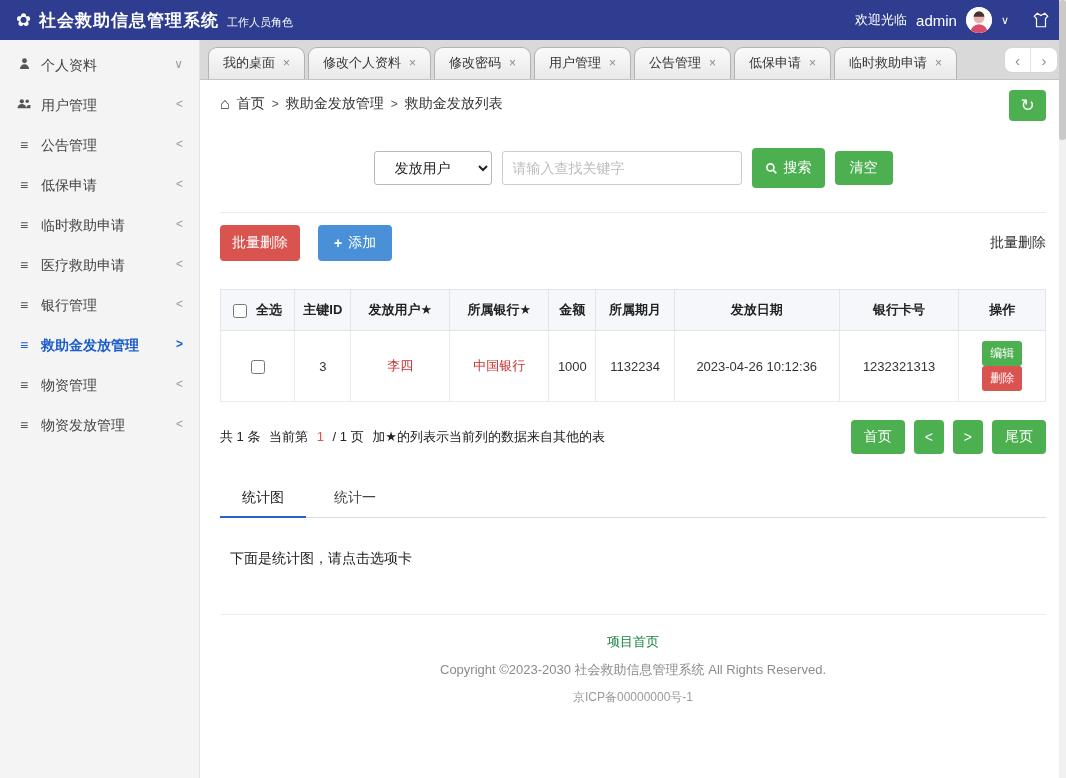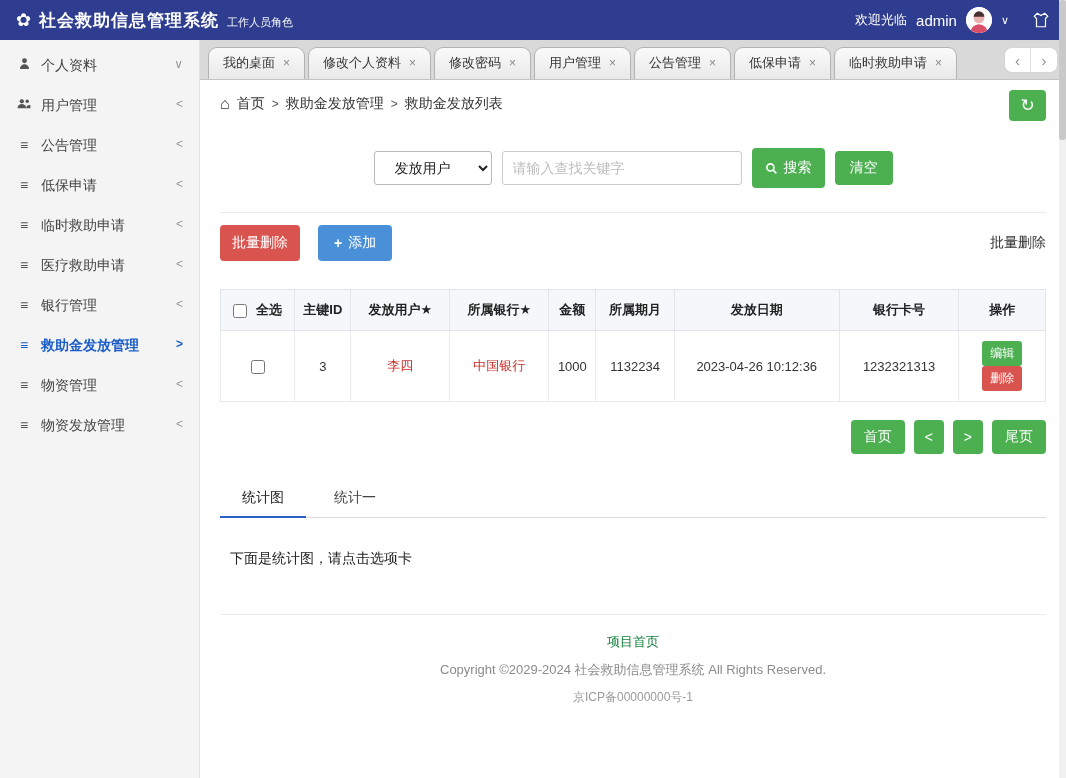--- a/index.html
+++ b/index.html
@@ -313,6 +313,13 @@
       </table>
 
       <div class="table-footer">
+        <div class="summary">
+          <span>共 1 条</span>
+          <span>当前第</span>
+          <span class="page-red">1</span>
+          <span>/ 1 页</span>
+          <span>加★的列表示当前列的数据来自其他的表</span>
+        </div>
         <div class="pager">
           <button class="btn btn-green">首页</button>
           <button class="btn btn-green small">&lt;</button>

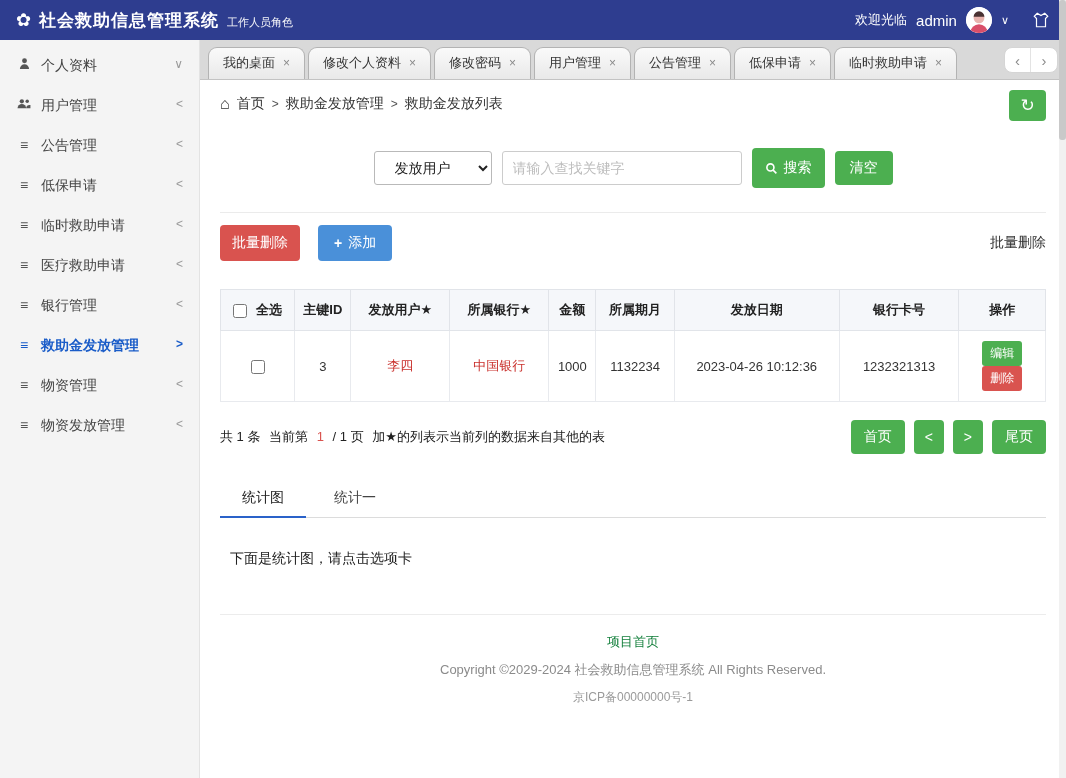--- a/index.html
+++ b/index.html
@@ -337,7 +337,7 @@
 
     <footer class="site-footer">
       <div class="f-line1">项目首页</div>
-      <div class="f-line2">Copyright ©2029-2024 社会救助信息管理系统 All Rights Reserved.</div>
+      <div class="f-line2">Copyright ©2023-2030 社会救助信息管理系统 All Rights Reserved.</div>
       <div class="f-line3">京ICP备00000000号-1</div>
     </footer>
   </main>

